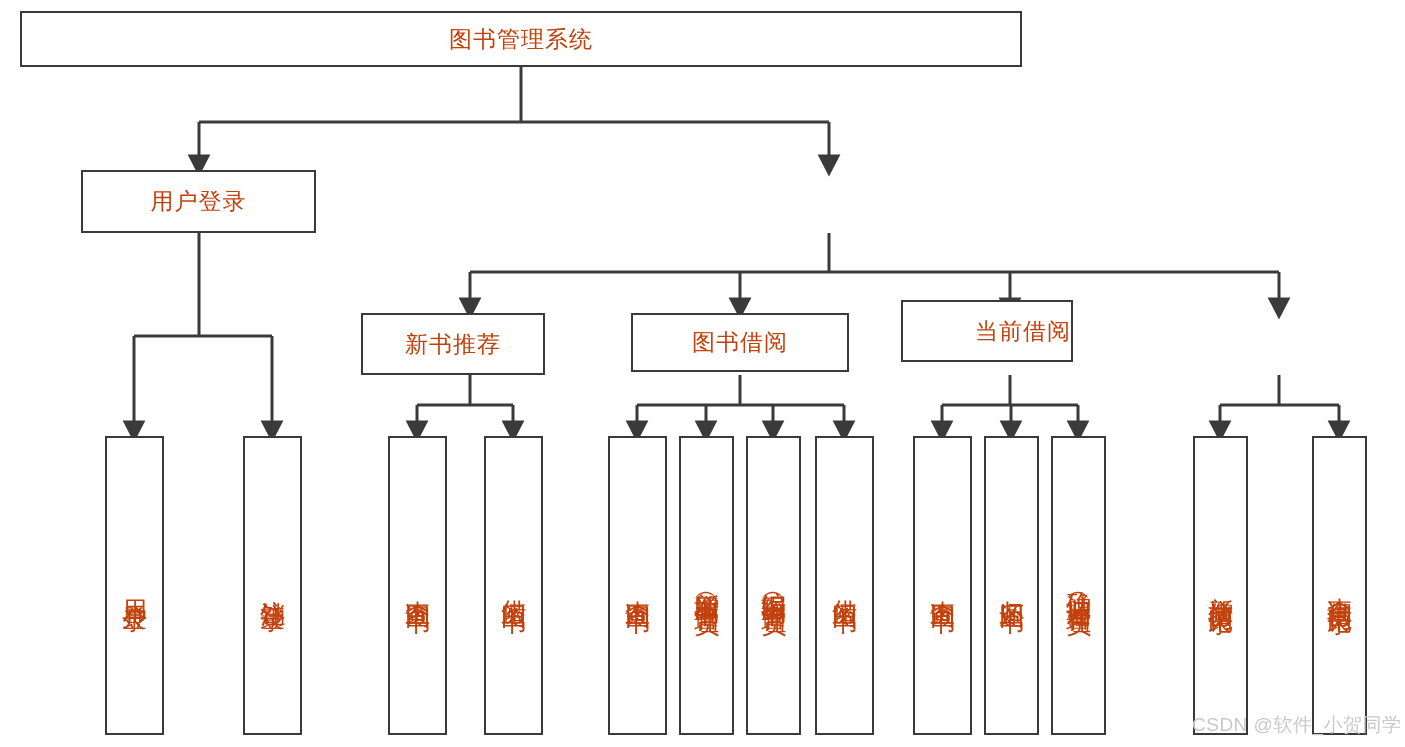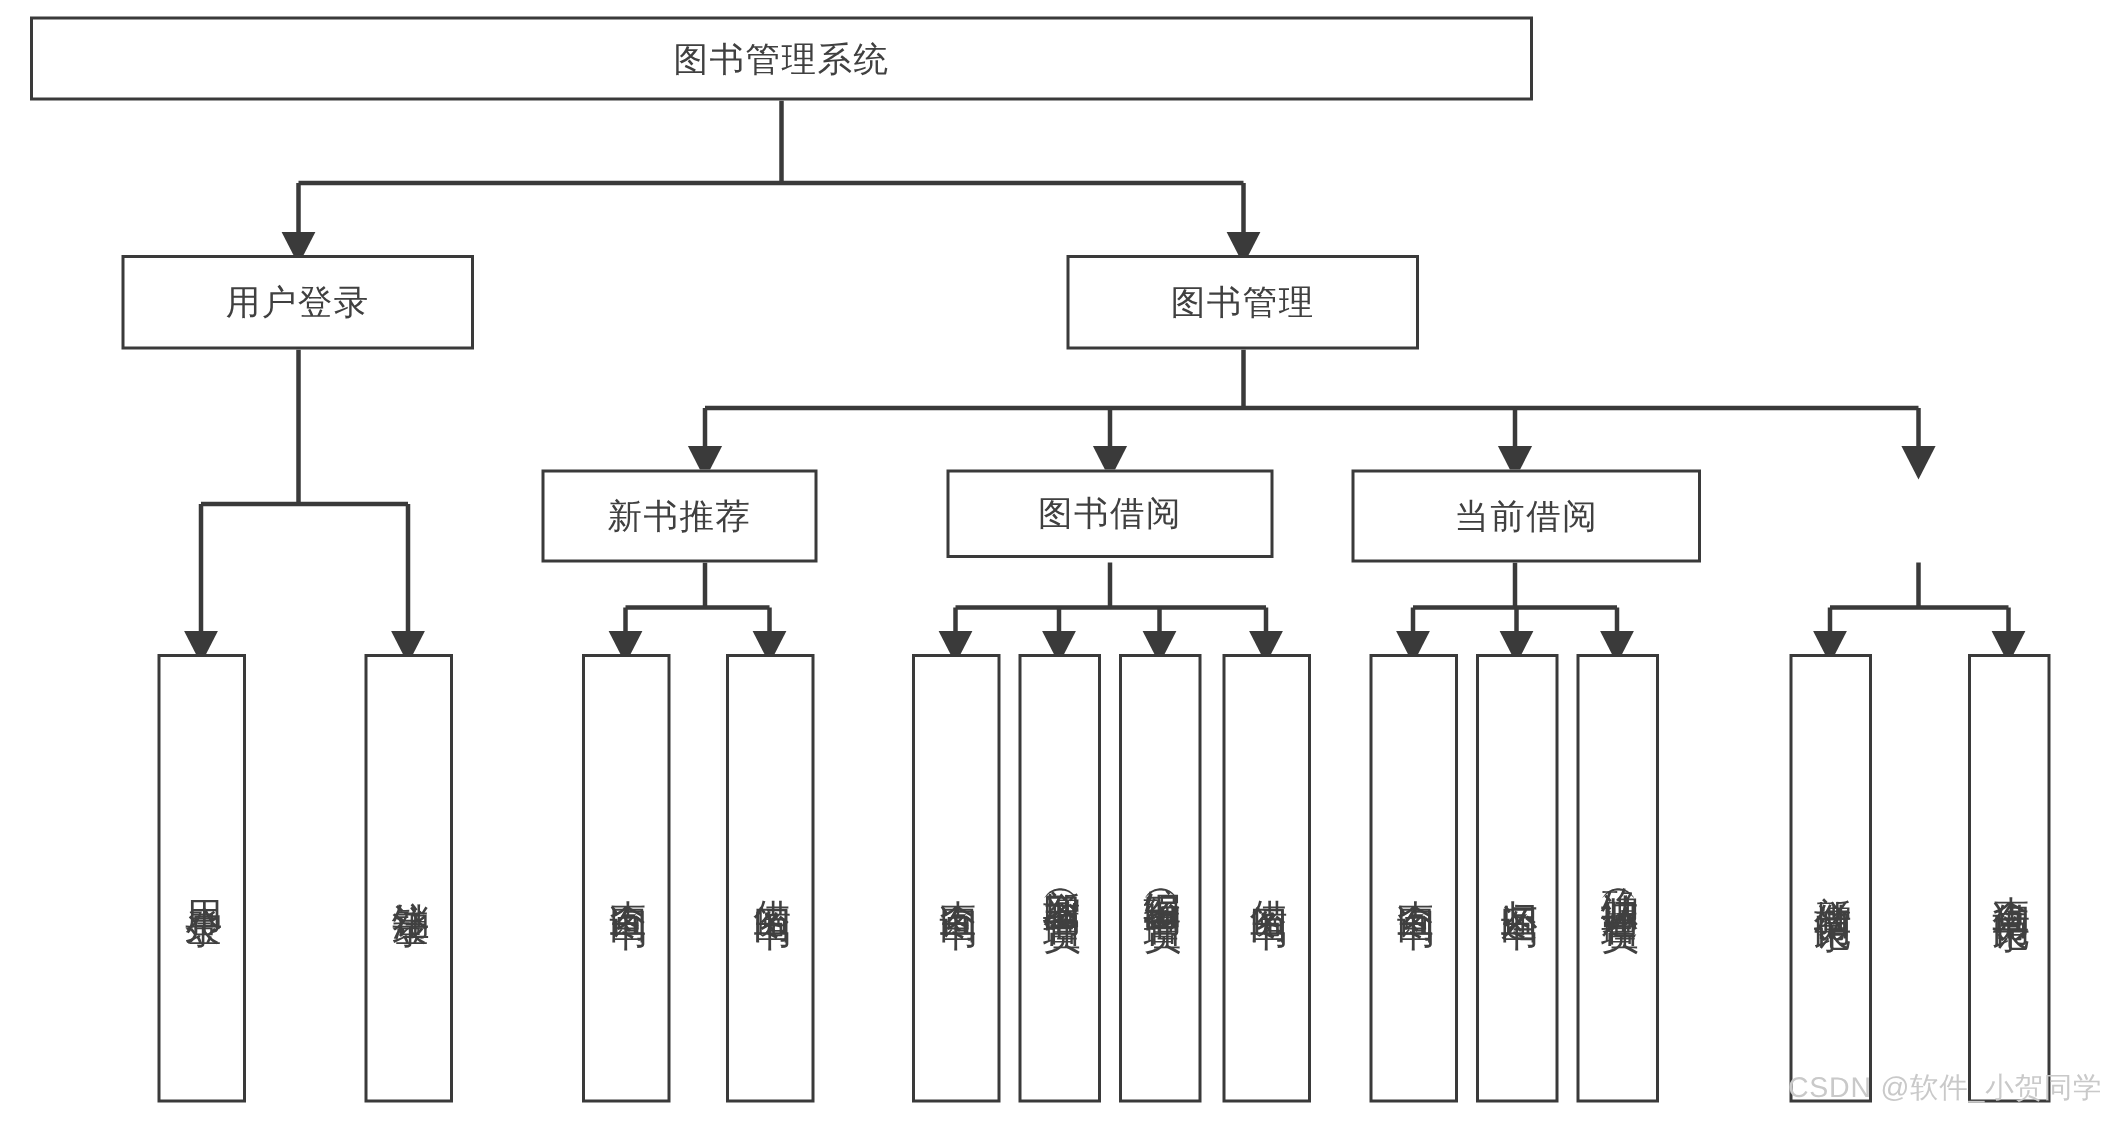--- a/index.html
+++ b/index.html
@@ -32,7 +32,7 @@
     display: flex;
     align-items: center;
     justify-content: center;
-    color: #404040;
+    color: #c2410c;
   }
   .node.horiz {
     font-size: 23px;

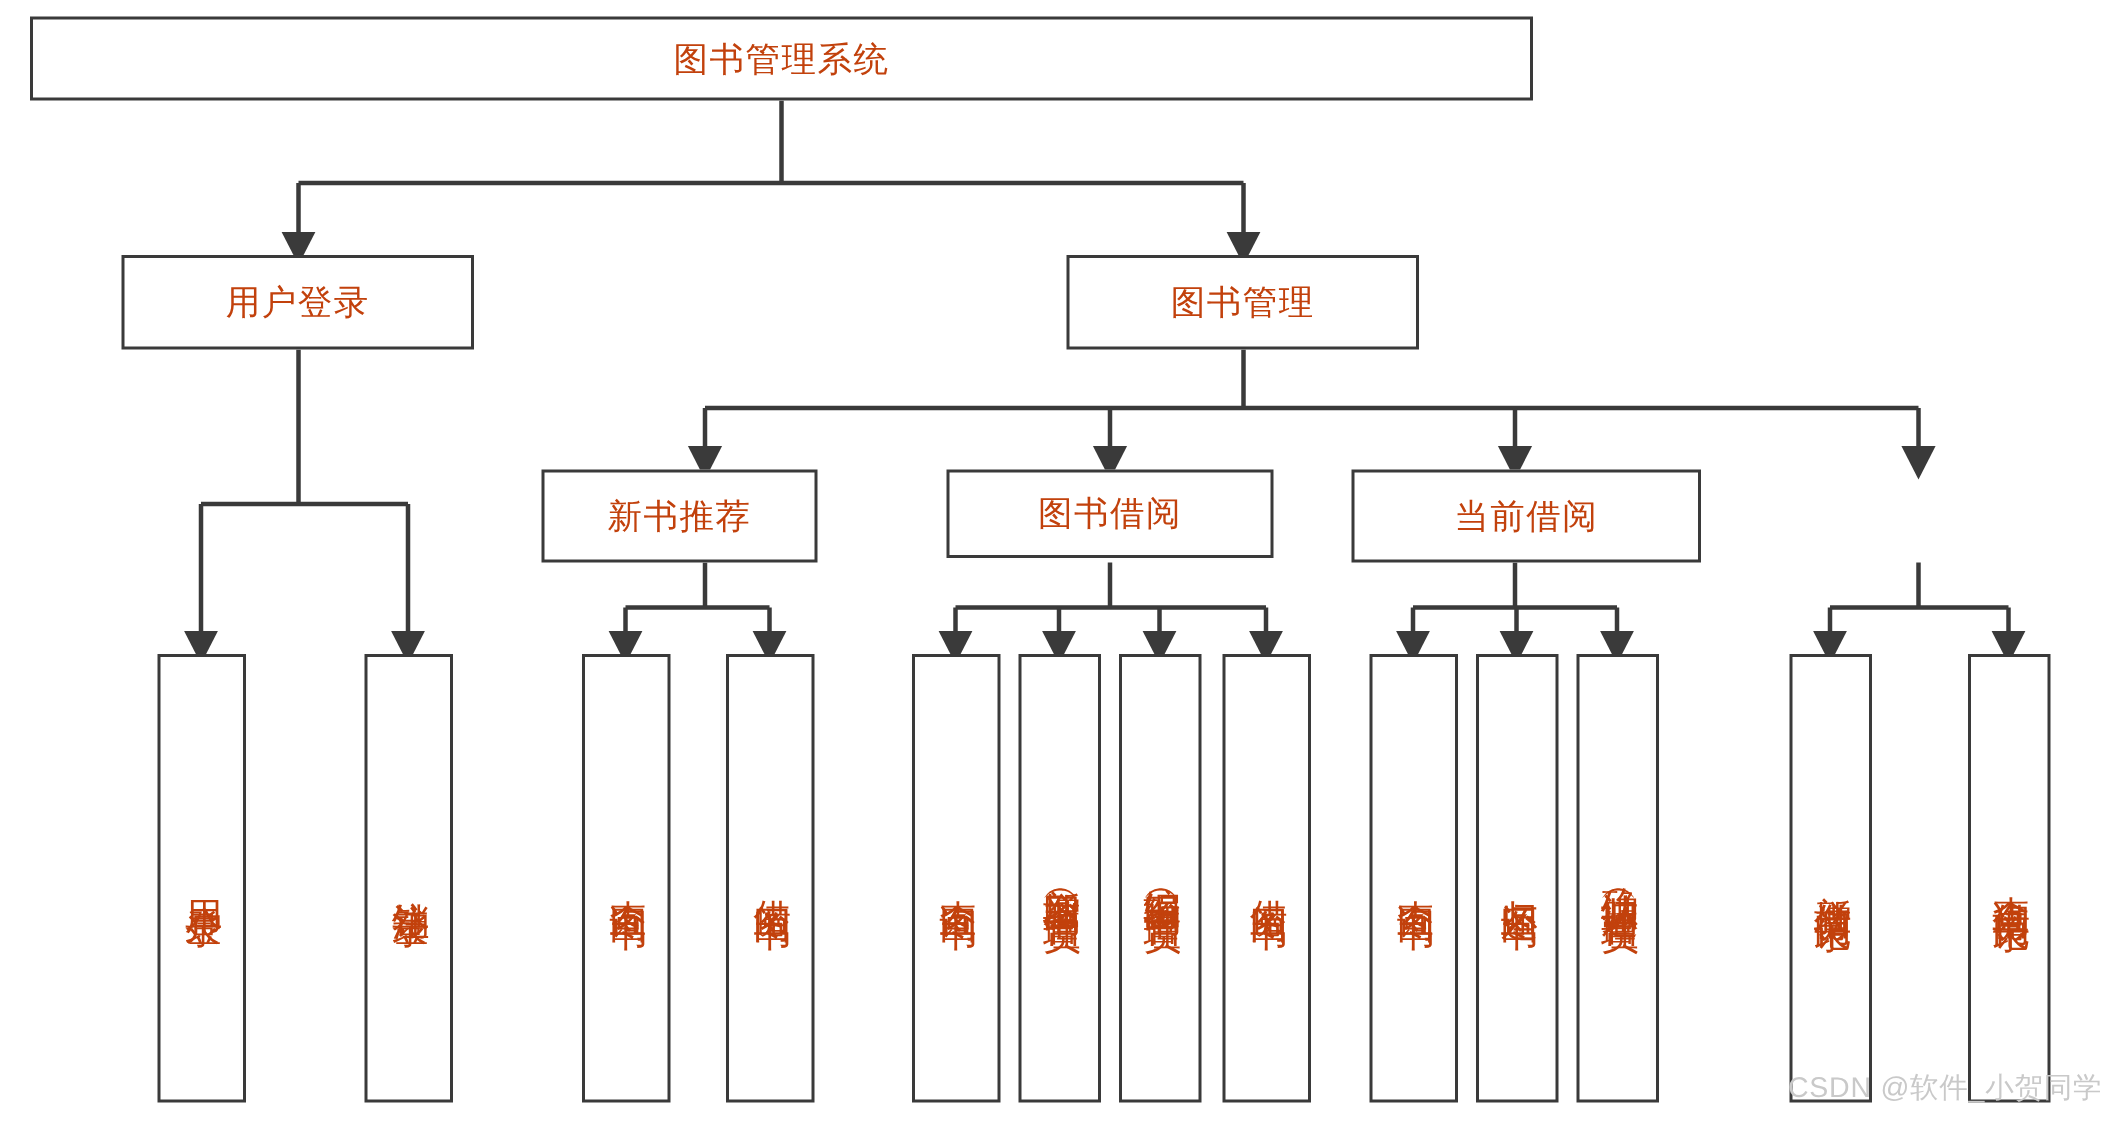--- a/index.html
+++ b/index.html
@@ -123,9 +123,6 @@
   <div class="node horiz" style="left:81px;top:170px;width:235px;height:63px;">
     <span>用户登录</span>
   </div>
-  <div class="node horiz" style="left:711px;top:170px;width:235px;height:63px;">
-    <span>图书管理</span>
-  </div>
 
   <div class="node horiz" style="left:361px;top:313px;width:184px;height:62px;">
     <span>新书推荐</span>

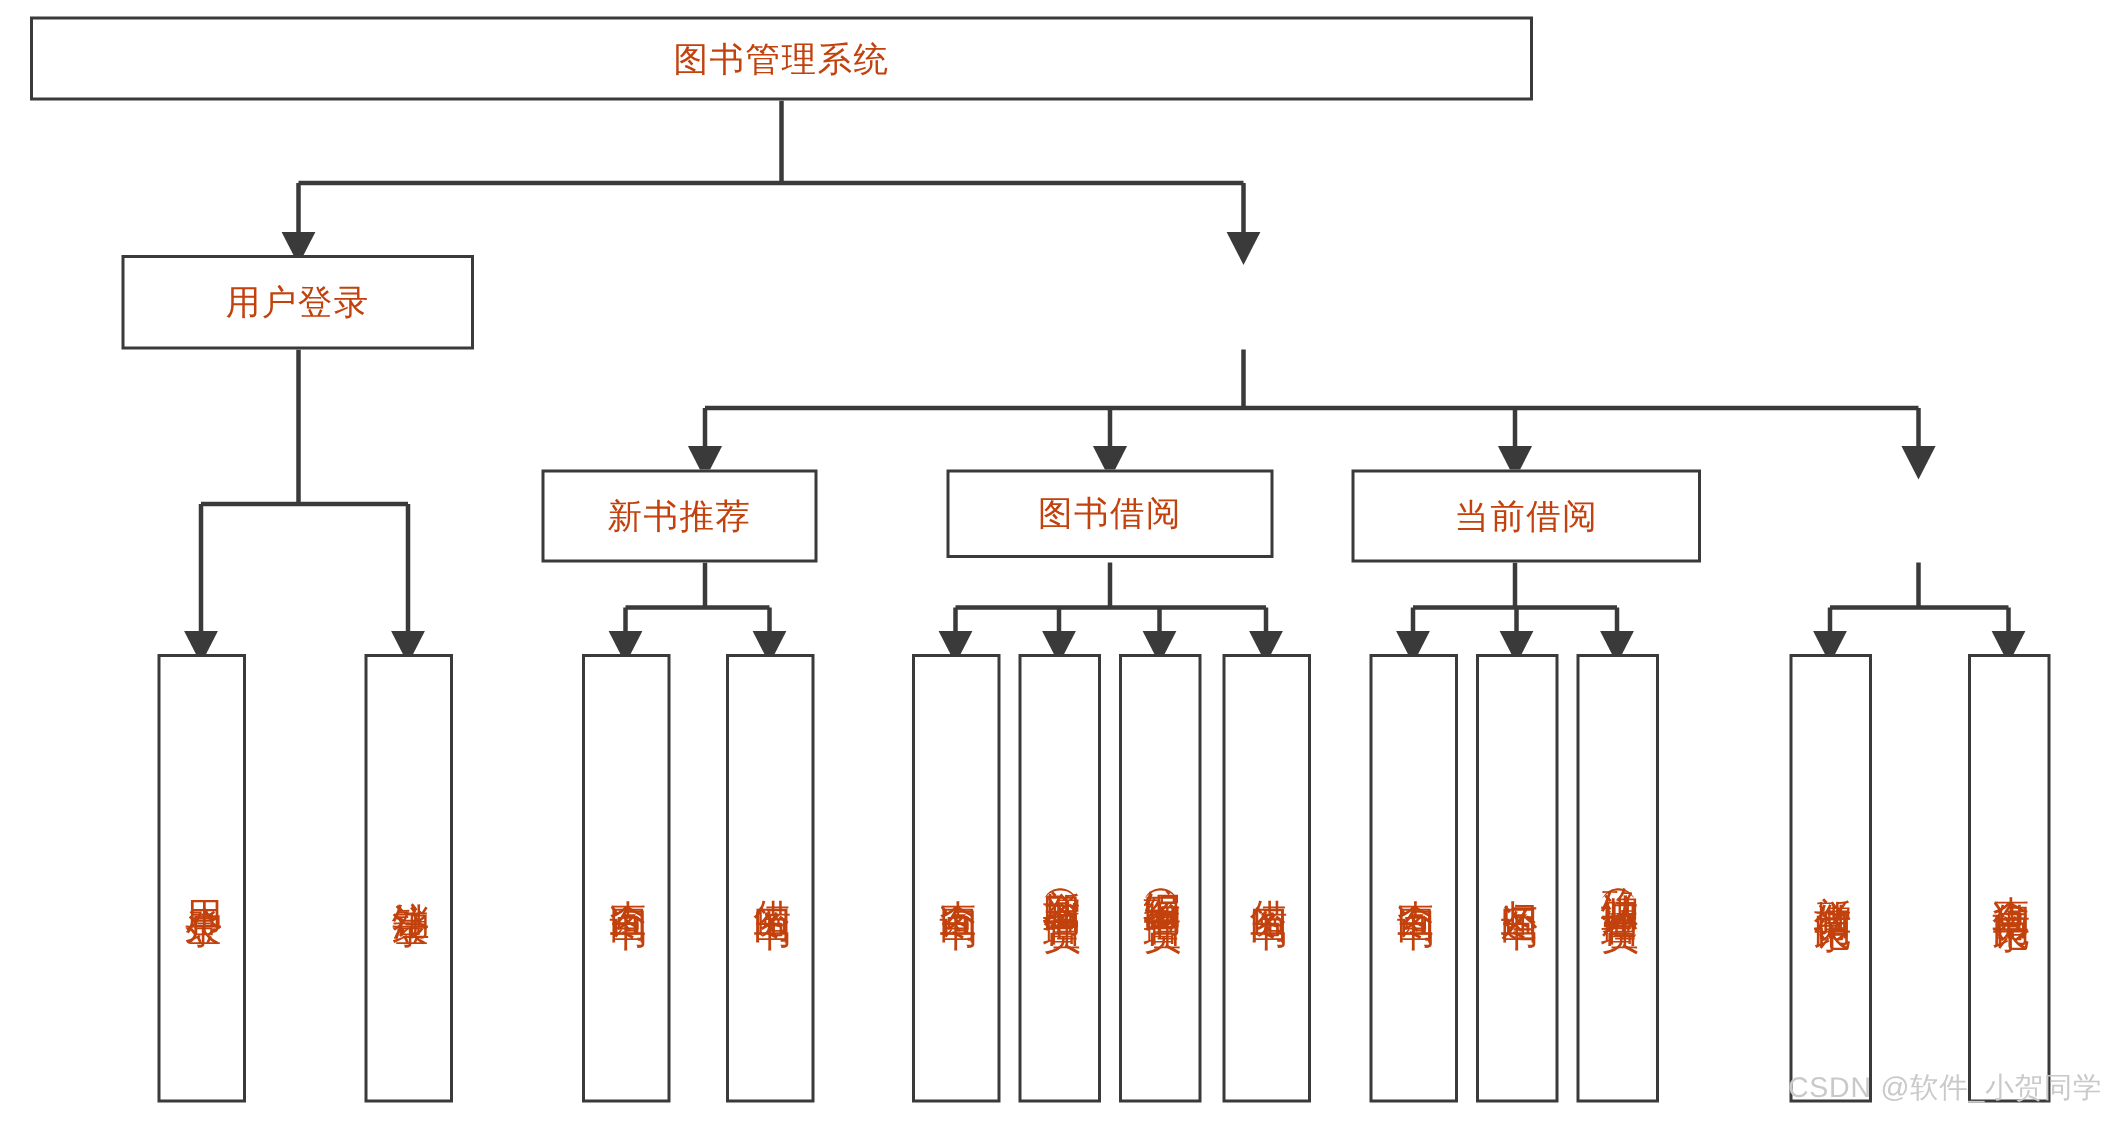--- a/index.html
+++ b/index.html
@@ -130,7 +130,7 @@
   <div class="node horiz" style="left:631px;top:313px;width:218px;height:59px;">
     <span>图书借阅</span>
   </div>
-  <div class="node horiz" style="left:901px;top:313px;width:233px;height:62px;">
+  <div class="node horiz" style="left:901px;top:300px;width:172px;height:62px;justify-content:flex-end;">
     <span>当前借阅</span>
   </div>
 

